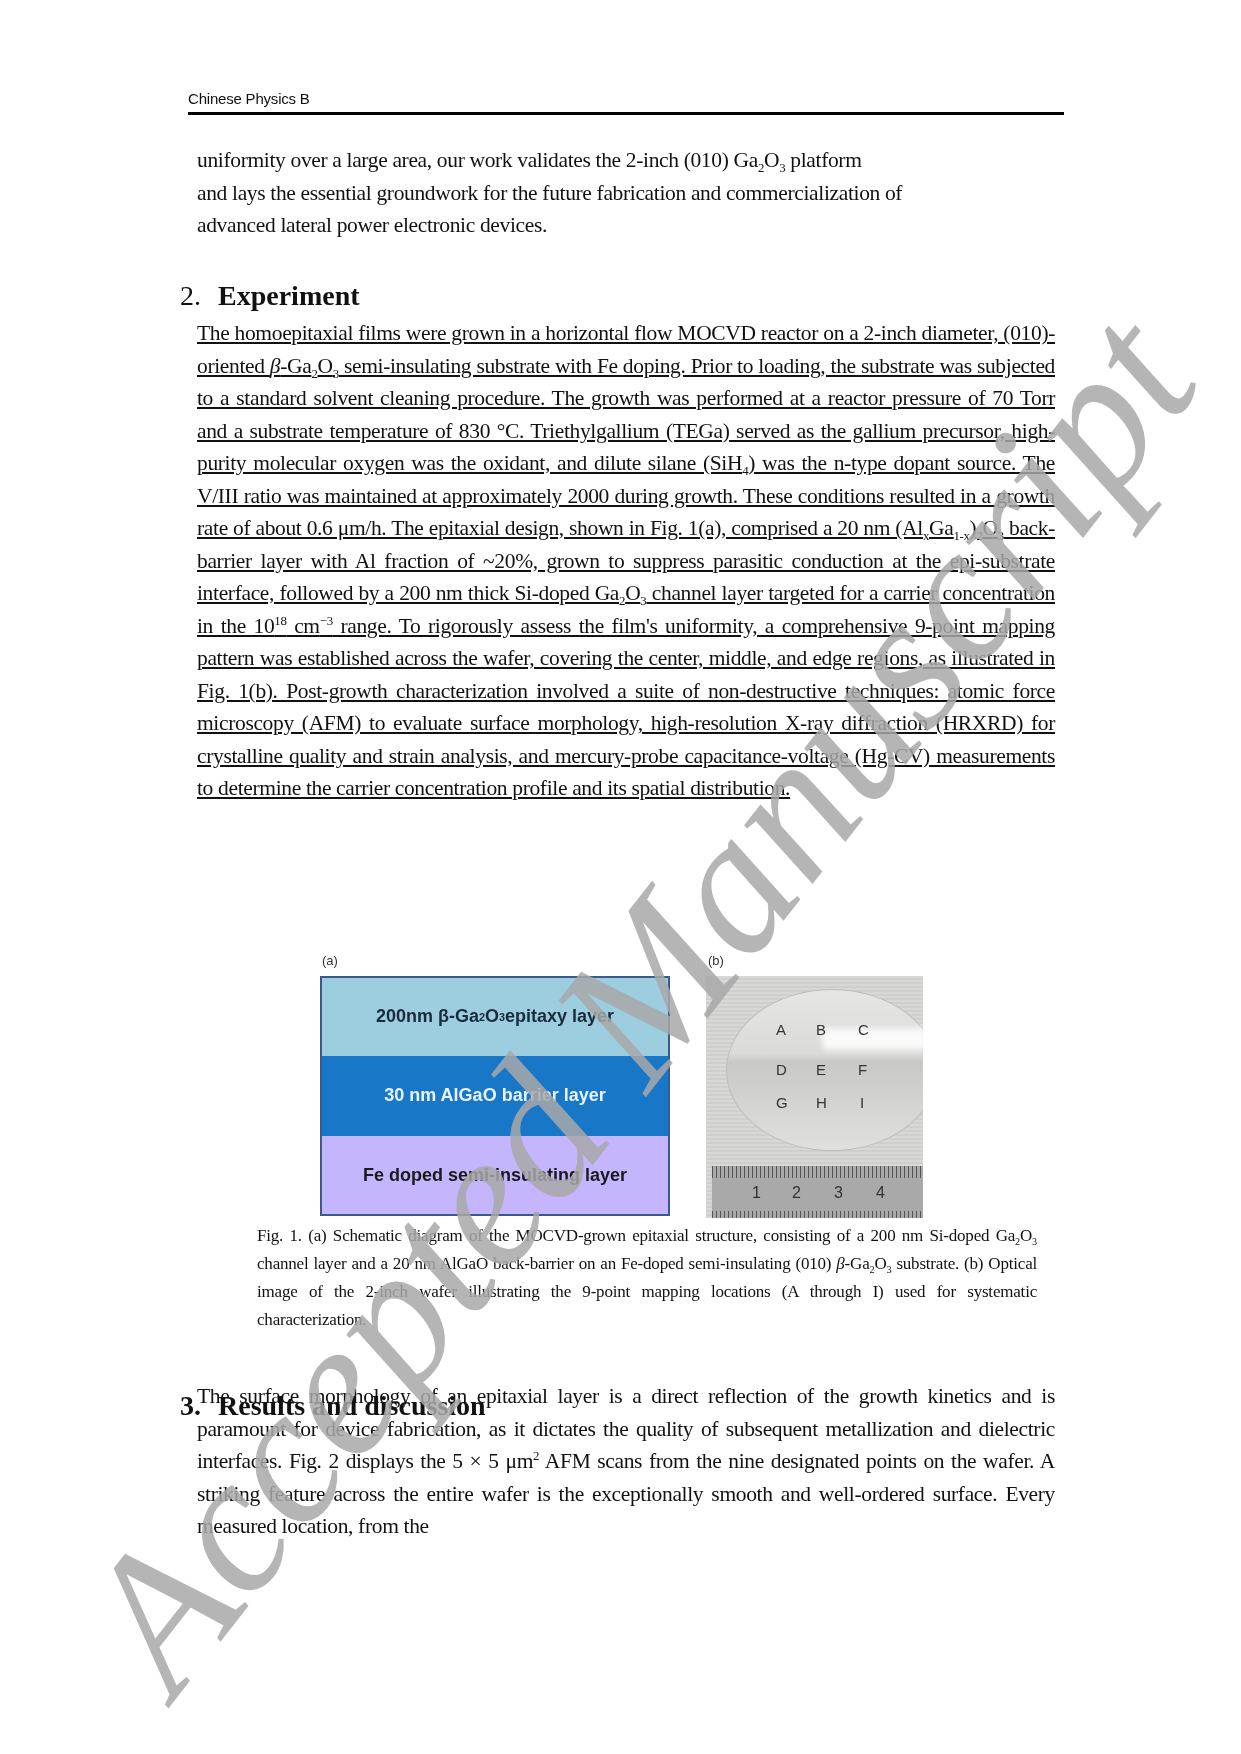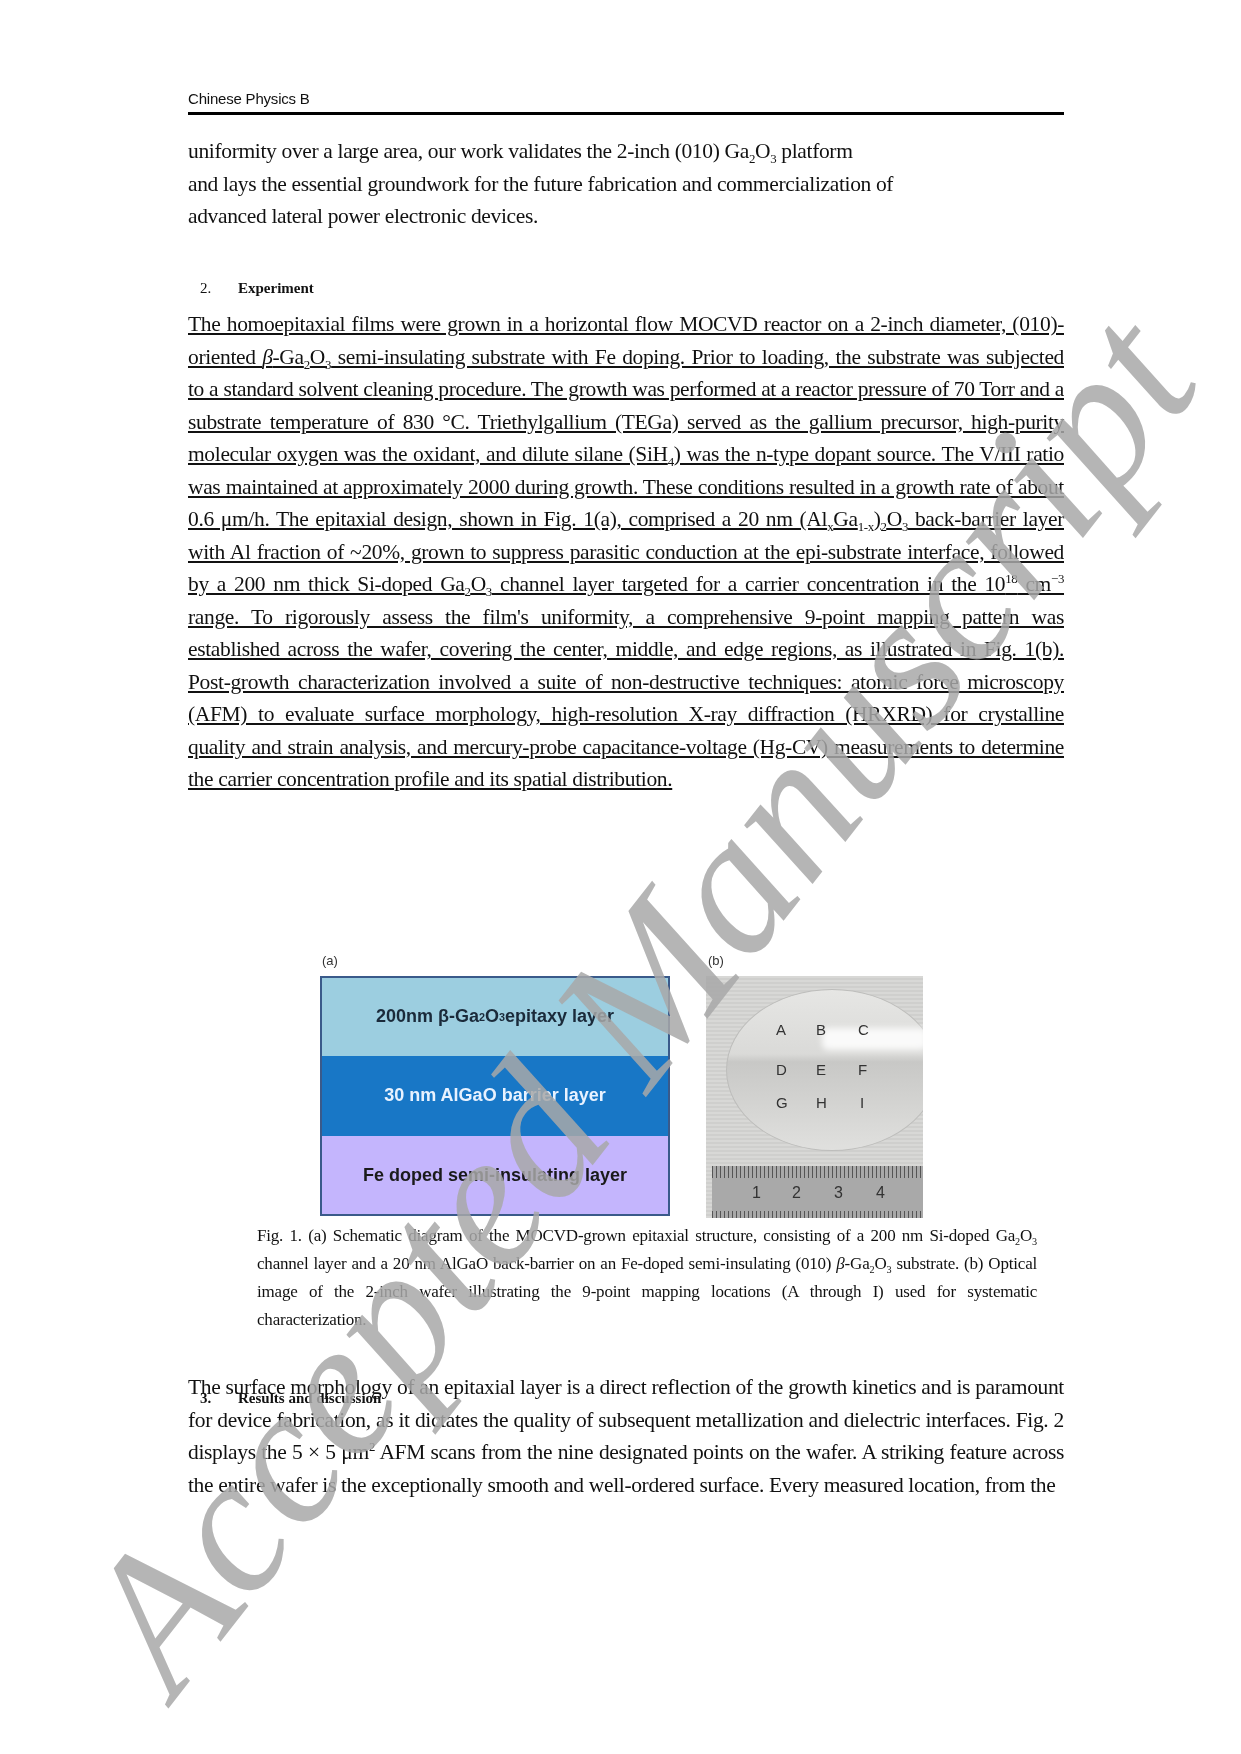--- a/index.html
+++ b/index.html
@@ -7,7 +7,7 @@
   .running-head { position: absolute; left: 188px; top: 90px; font-family: Liberation Sans, sans-serif; font-size: 15px; letter-spacing: -0.2px; }
   .head-rule { position: absolute; left: 188px; top: 112px; width: 876px; height: 3px; background: #000; }
   .para { position: absolute; left: 188px; width: 876px; font-size: 21.5px; line-height: 32.5px; text-align: justify; letter-spacing: -0.35px; }
-  .para p { margin: 0; }
+  .para p { margin: 9px; }
   .section-heading { position: absolute; left: 200px; font-size: 15px; font-weight: bold; }
   .section-heading .num { display: inline-block; width: 38px; font-weight: normal; }
   .section-heading.bold-num .num { font-weight: bold; }

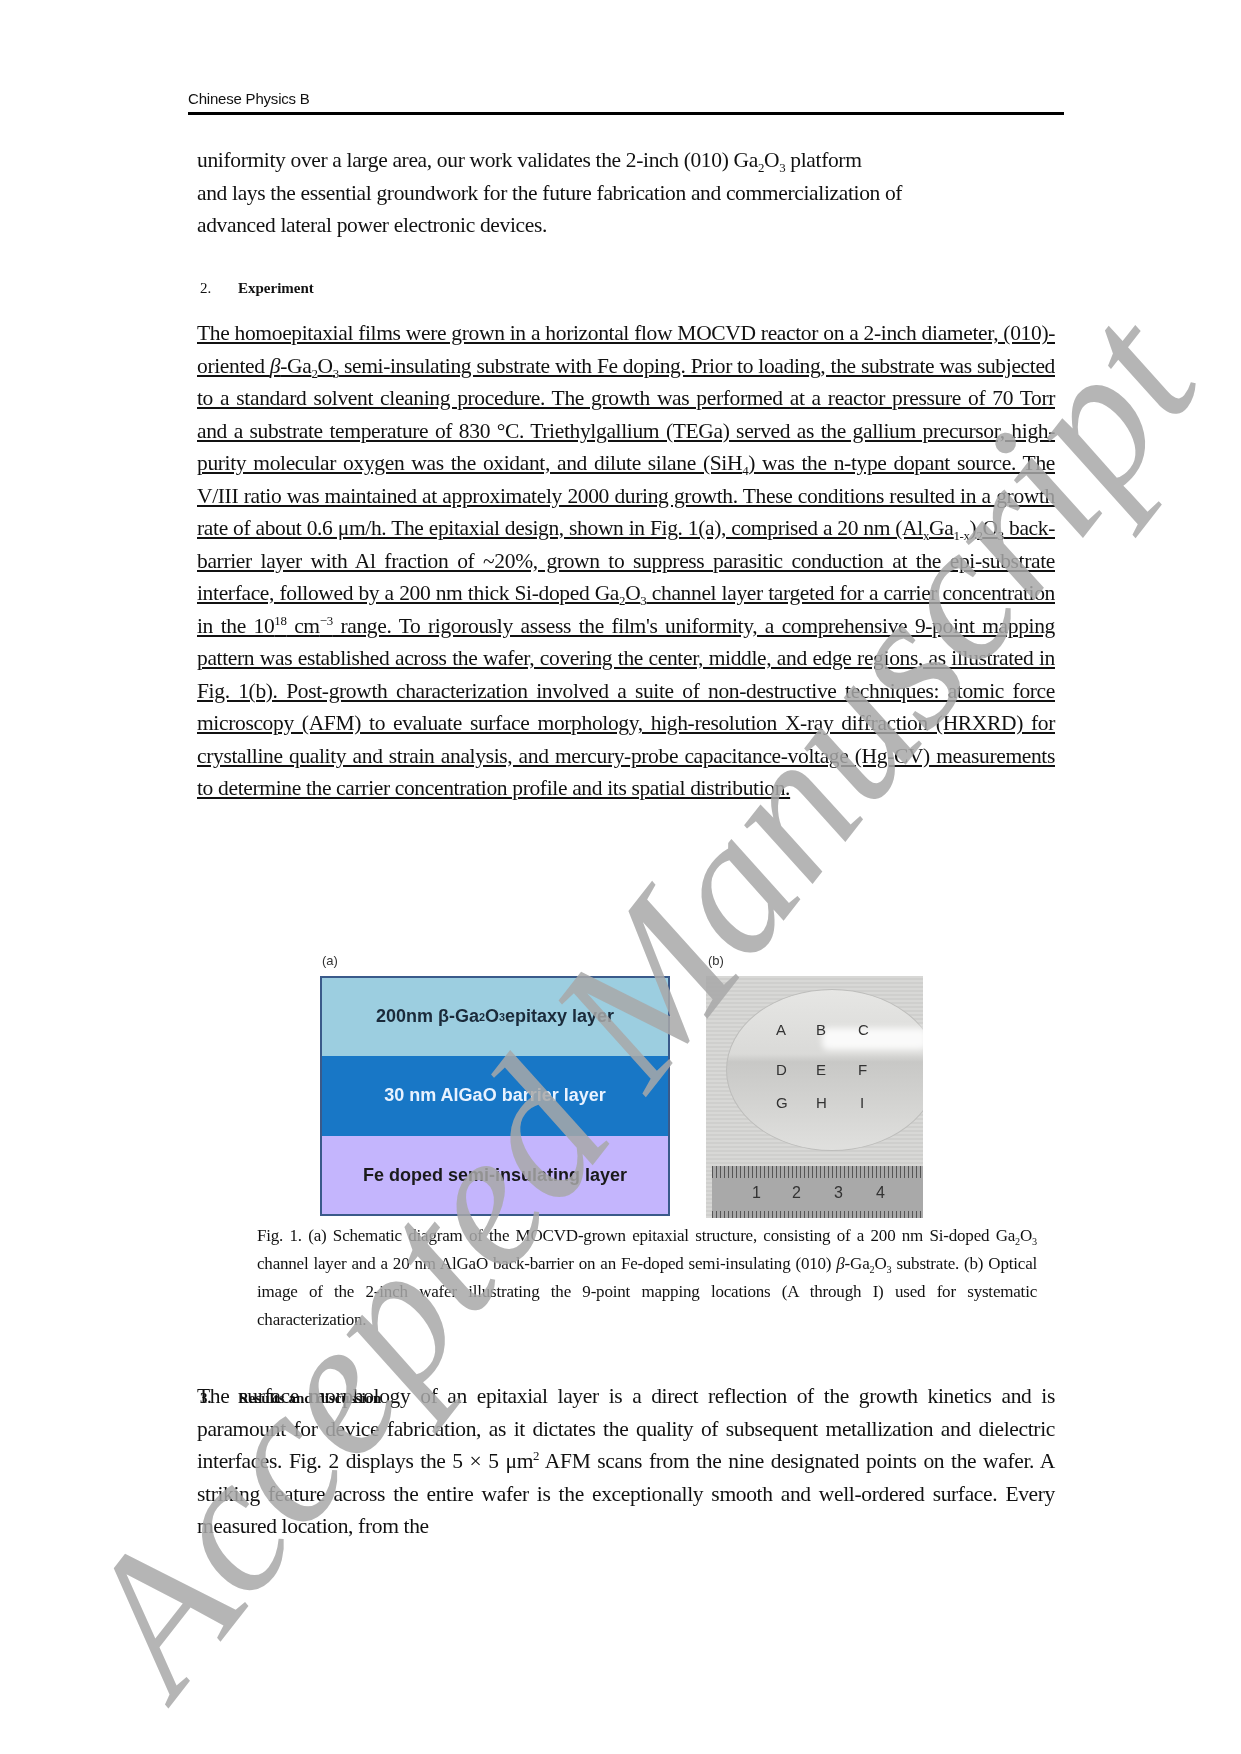--- a/index.html
+++ b/index.html
@@ -8,7 +8,7 @@
   .head-rule { position: absolute; left: 188px; top: 112px; width: 876px; height: 3px; background: #000; }
   .para { position: absolute; left: 188px; width: 876px; font-size: 21.5px; line-height: 32.5px; text-align: justify; letter-spacing: -0.35px; }
   .para p { margin: 9px; }
-  .section-heading { position: absolute; left: 200px; font-size: 15px; font-weight: bold; }
+  .section-heading { position: absolute; left: 180px; font-size: 28px; font-weight: bold; }
   .section-heading .num { display: inline-block; width: 38px; font-weight: normal; }
   .section-heading.bold-num .num { font-weight: bold; }
   sub, sup { font-size: 60%; line-height: 0; }

